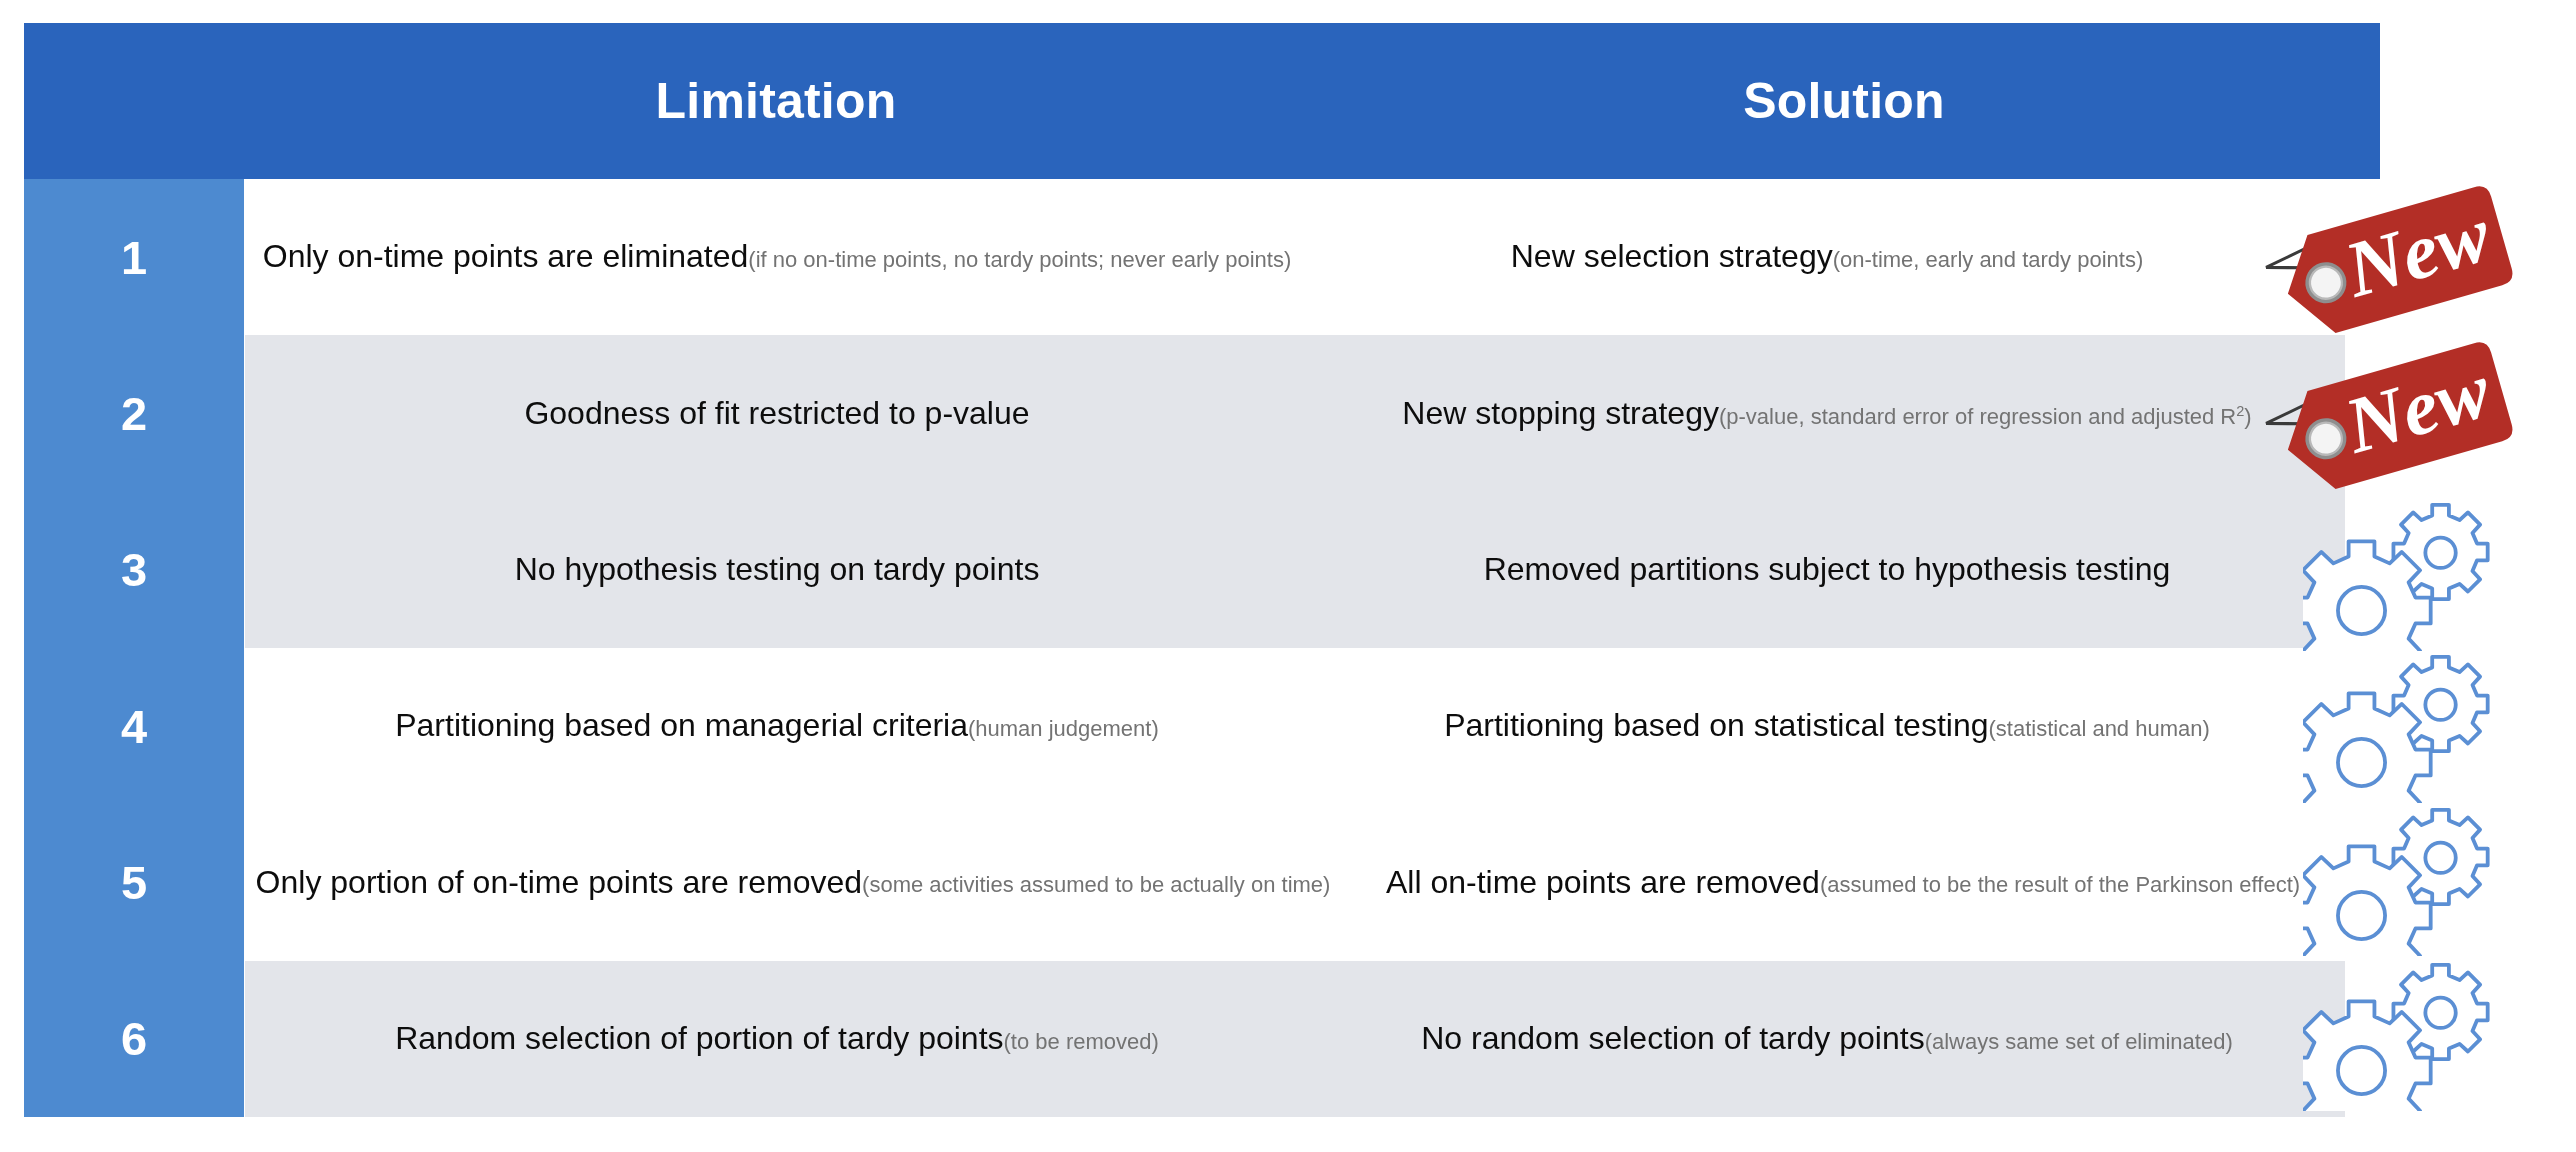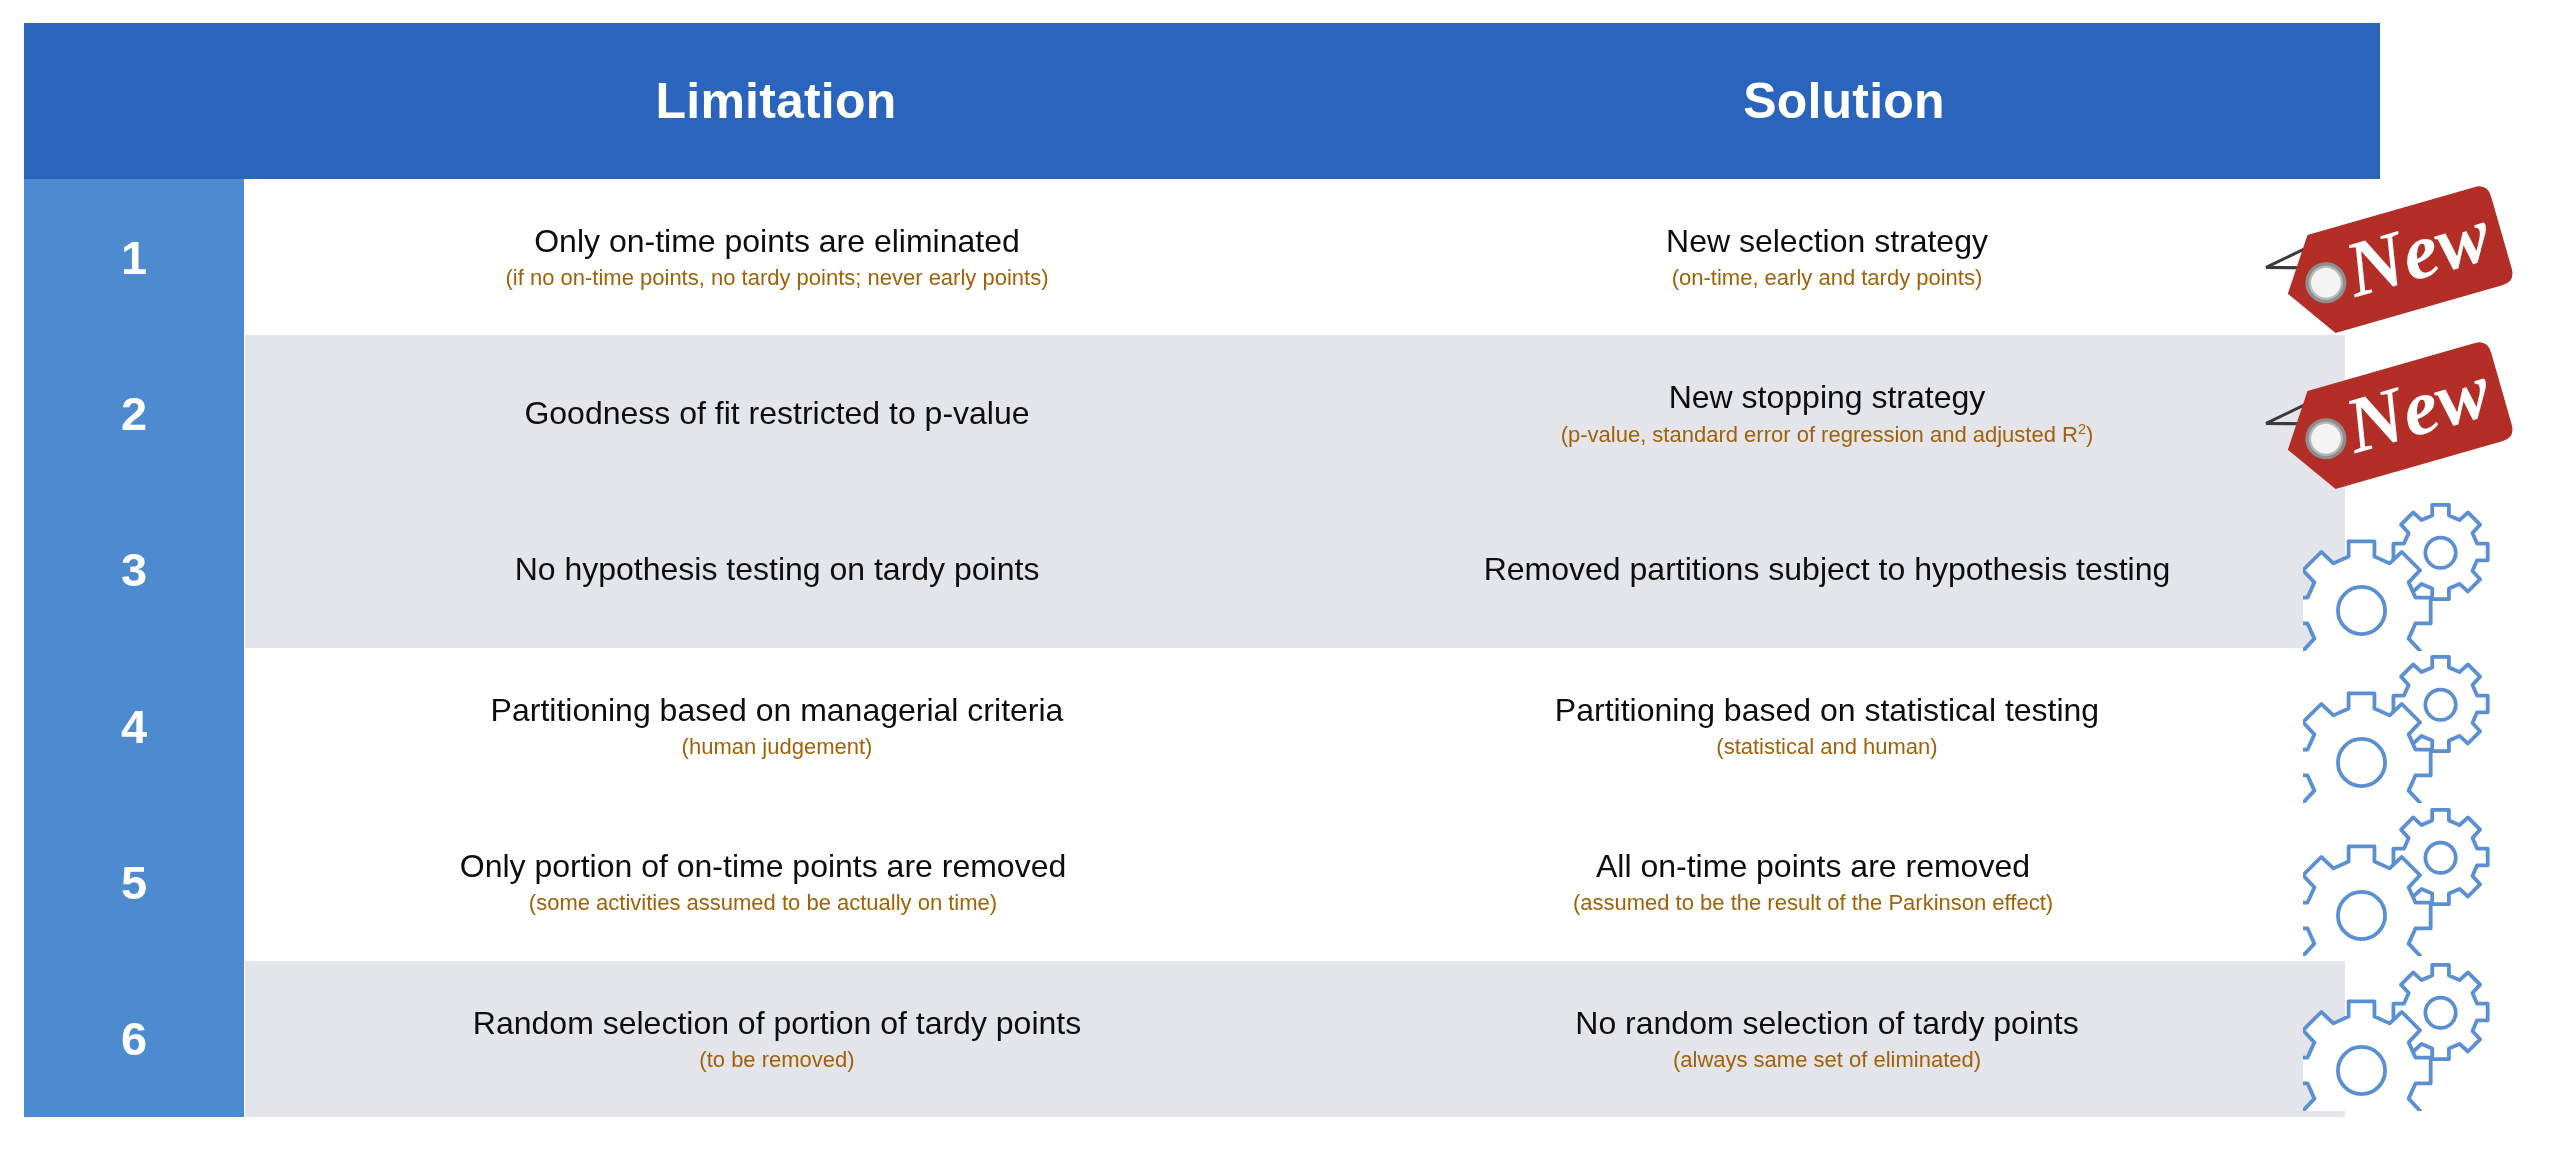--- a/index.html
+++ b/index.html
@@ -89,7 +89,7 @@
 
   .cell {
     display: flex;
-    flex-direction: column;
+    flex-direction: row;
     align-items: center;
     justify-content: center;
     text-align: center;

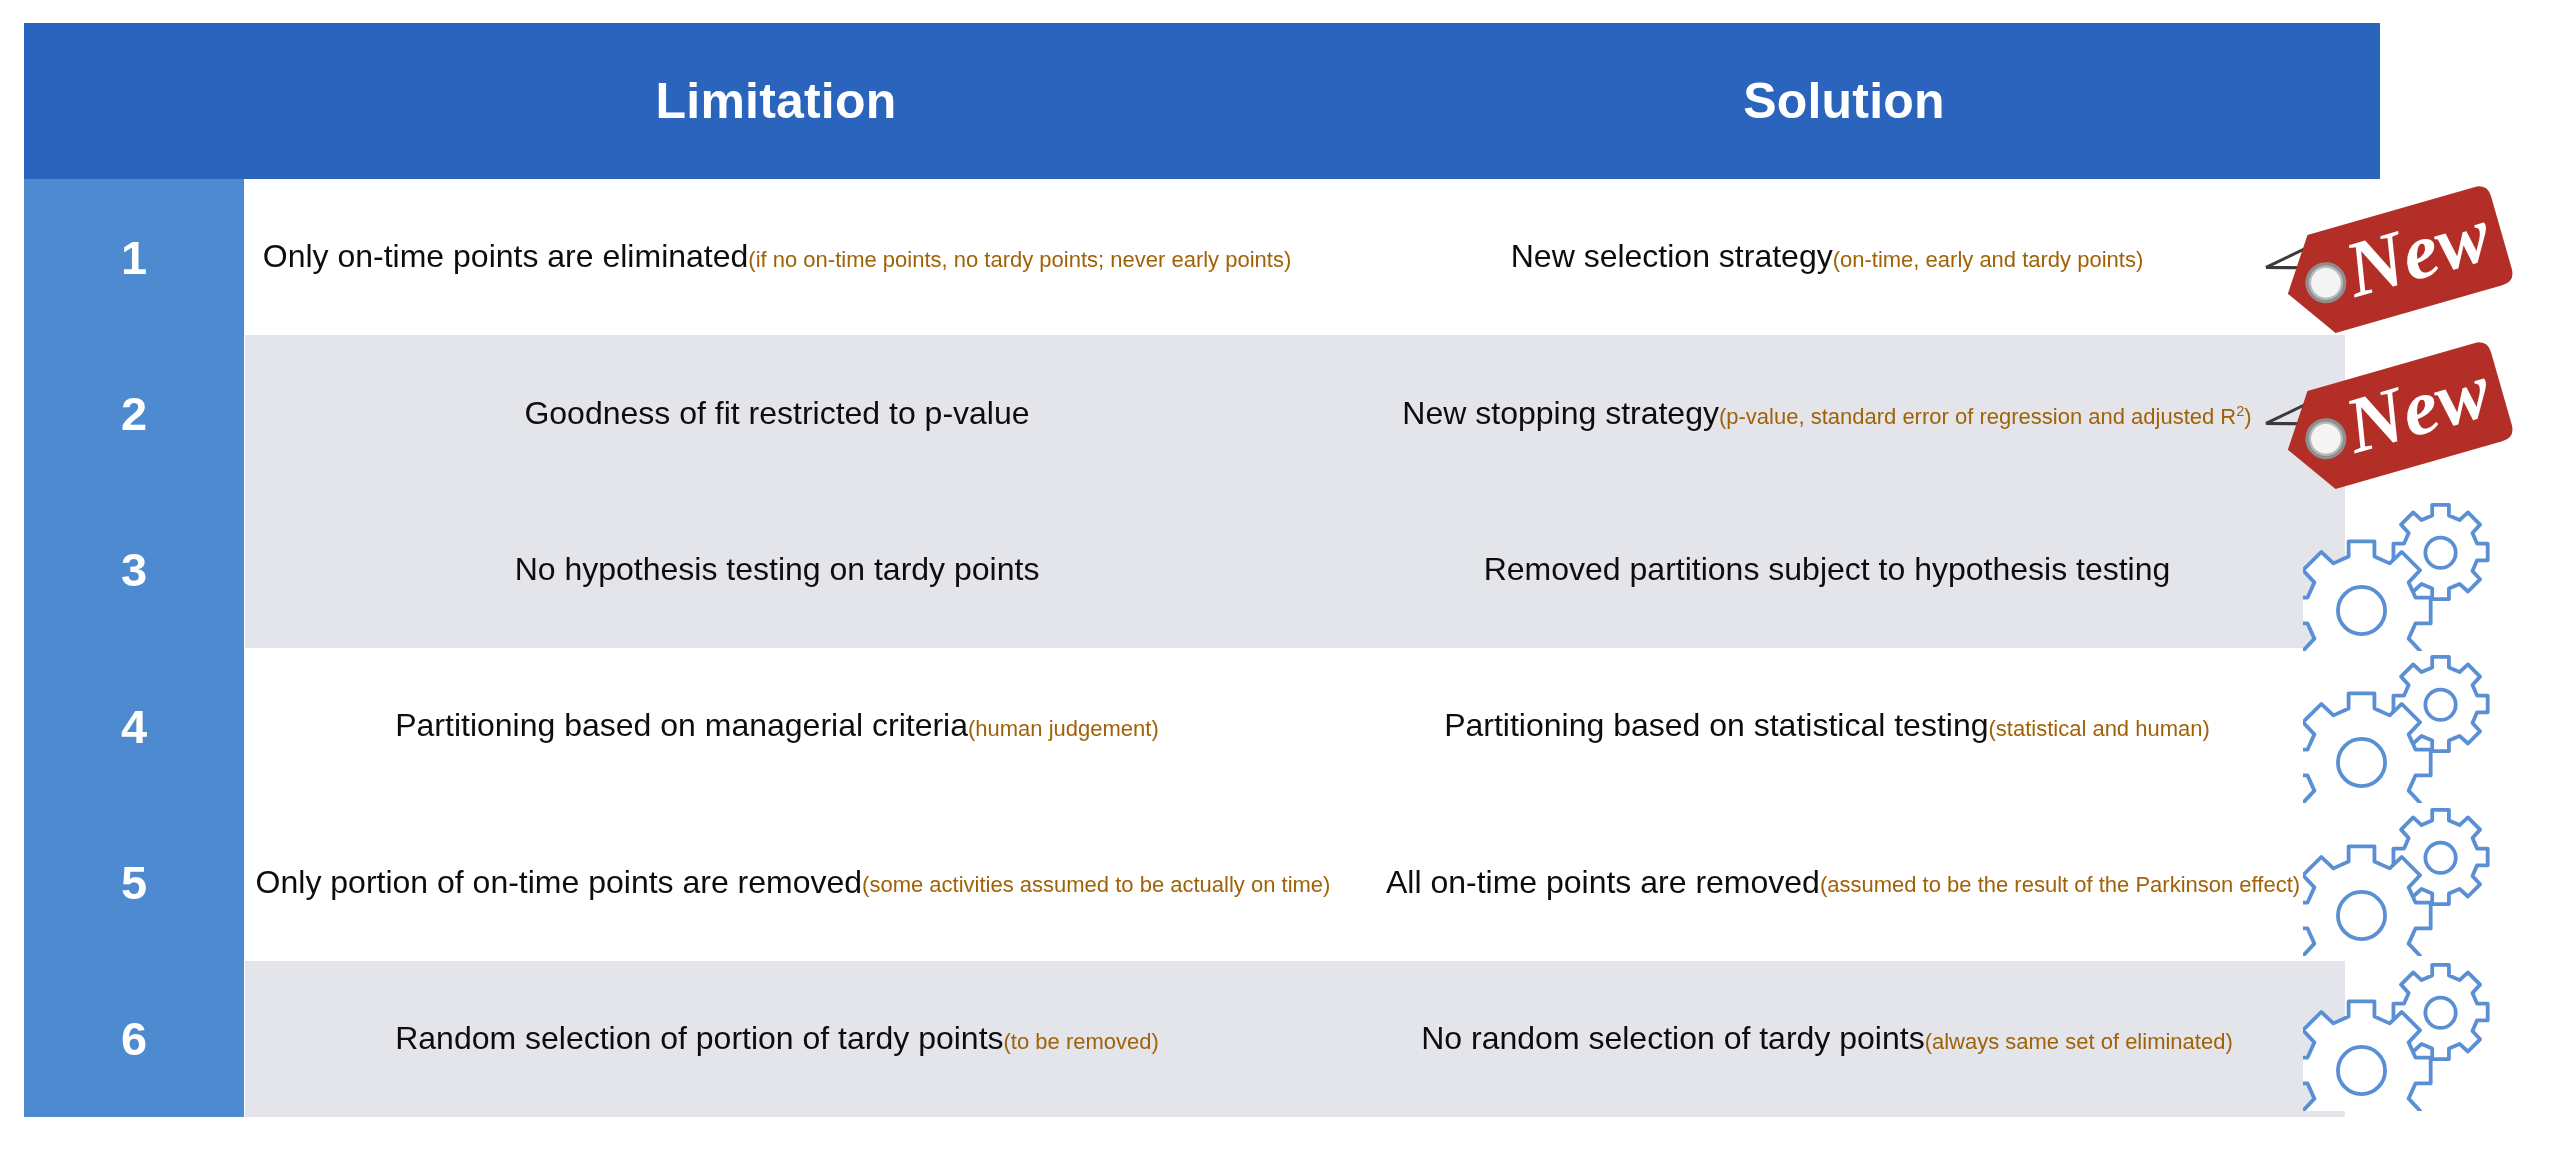--- a/index.html
+++ b/index.html
@@ -105,7 +105,7 @@
     white-space: nowrap;
   }
   .sub-text {
-    color: #a16207;
+    color: #737373;
     font-size: 22px;
     line-height: 1.15;
     margin-top: 5.3px;

